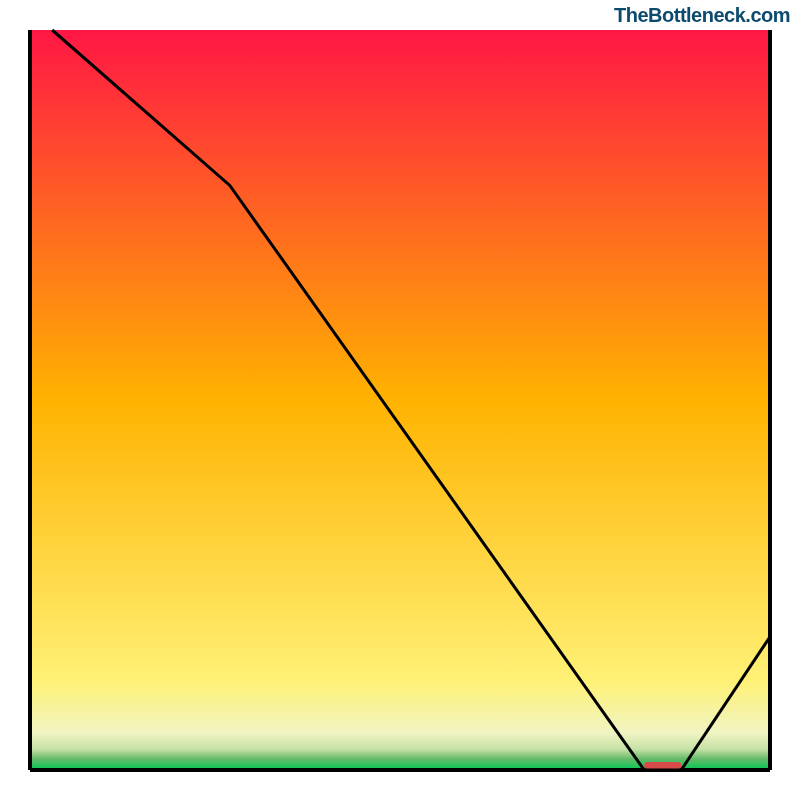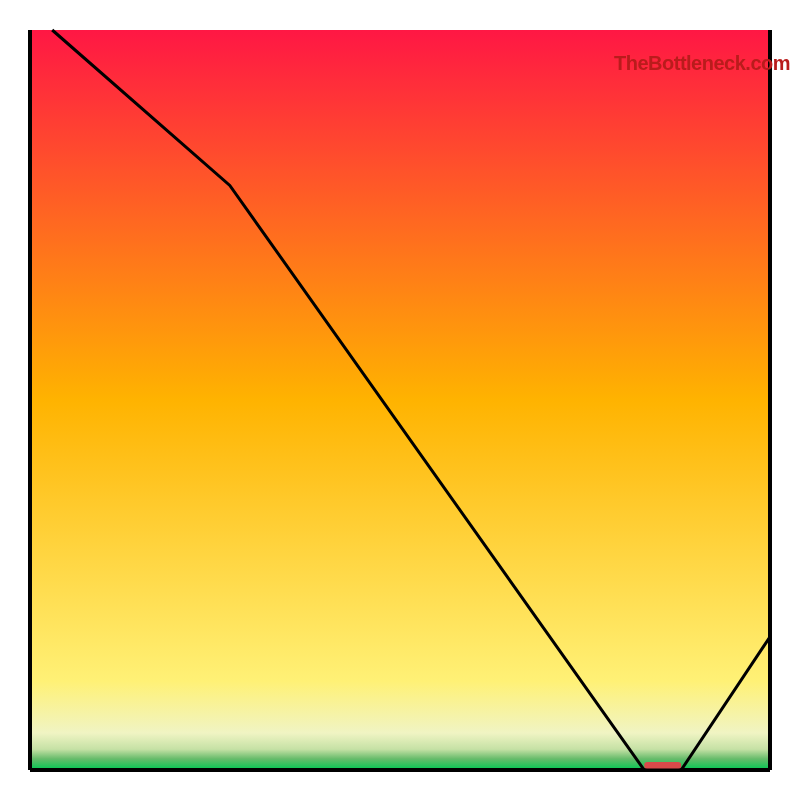--- a/index.html
+++ b/index.html
@@ -22,10 +22,9 @@
     right: 10px;
     font-size: 20px;
     font-weight: bold;
-    color: #b91c1c;
+    color: #0c4a6e;
     z-index: 10;
     letter-spacing: -0.5px;
-    margin-top: 48px;
   }
   svg {
     display: block;

